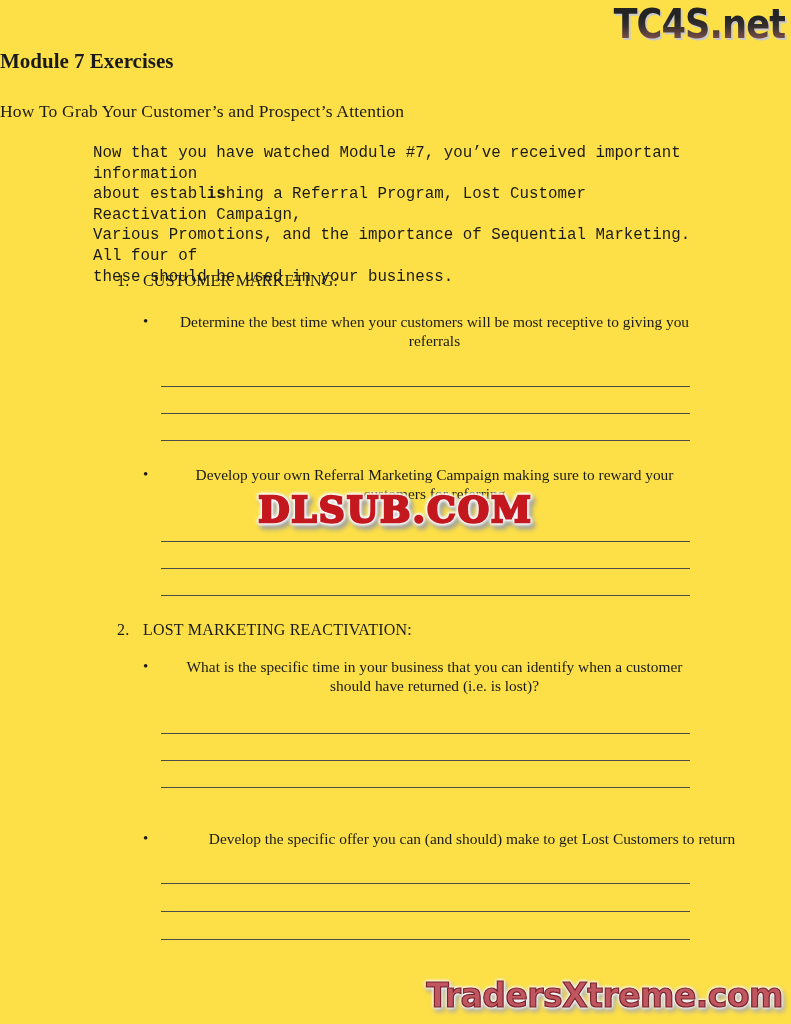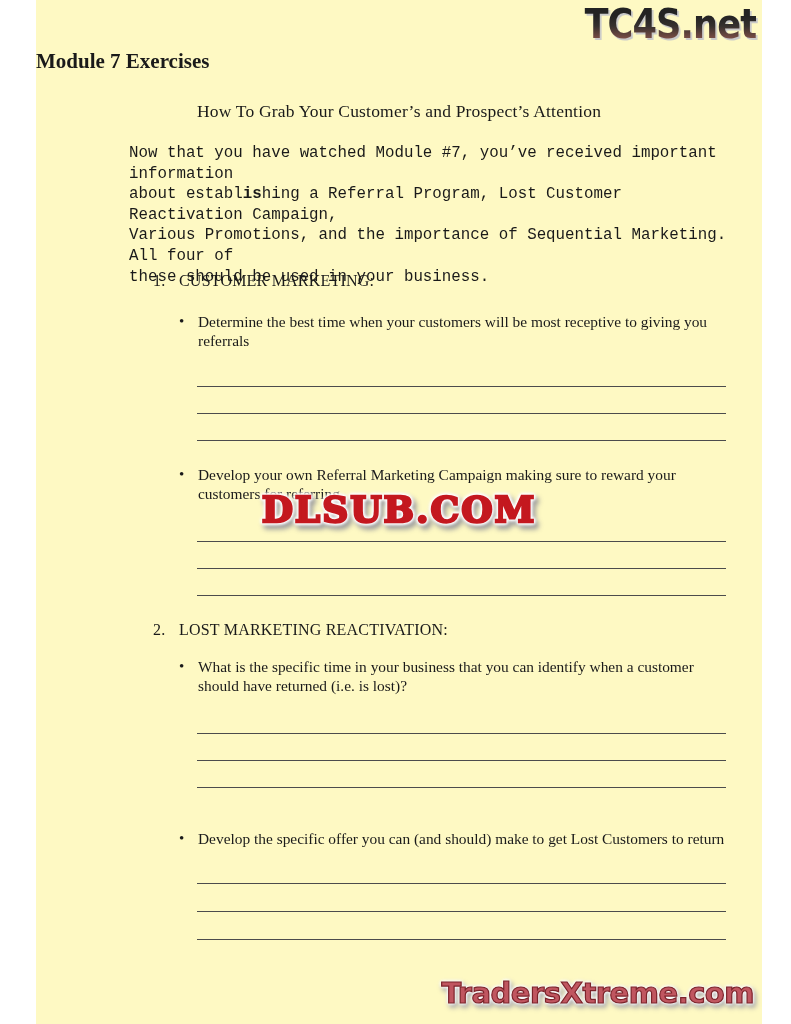--- a/index.html
+++ b/index.html
@@ -4,8 +4,8 @@
 <style>
   html,body{margin:0;padding:0;background:#ffffff;}
   .page{
-    position:relative;width:726px;height:1024px;background:#fef9c3;
-    overflow:hidden;font-family:"Liberation Serif",serif;color:#1a1a1a;margin-left:36px;
+    position:relative;width:791px;height:1024px;background:#fde047;
+    overflow:hidden;font-family:"Liberation Serif",serif;color:#1a1a1a;
   }
   
   .logo-tc4s{

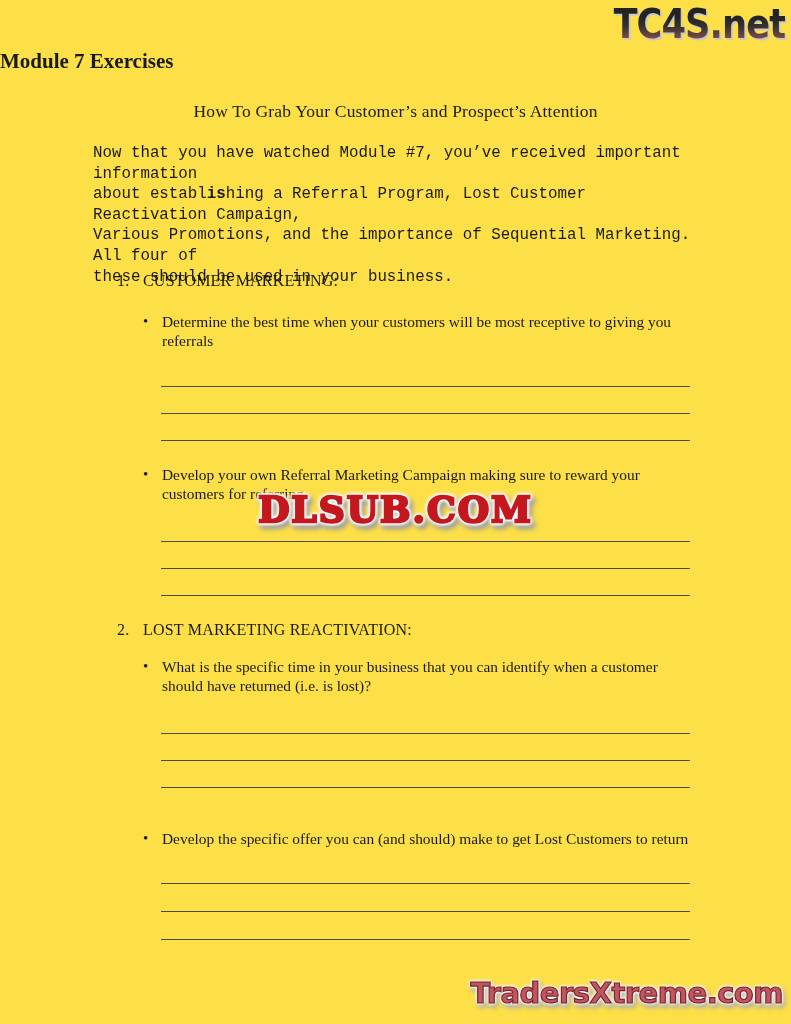--- a/index.html
+++ b/index.html
@@ -42,7 +42,7 @@
   }
   .subtitle{
     position:absolute;top:101px;left:0;right:0;margin:0;
-    text-align:center;font-size:17.5px;font-weight:normal;
+    text-align:left;font-size:17.5px;font-weight:normal;
     letter-spacing:0.2px;line-height:1.2;
   }
   .intro{

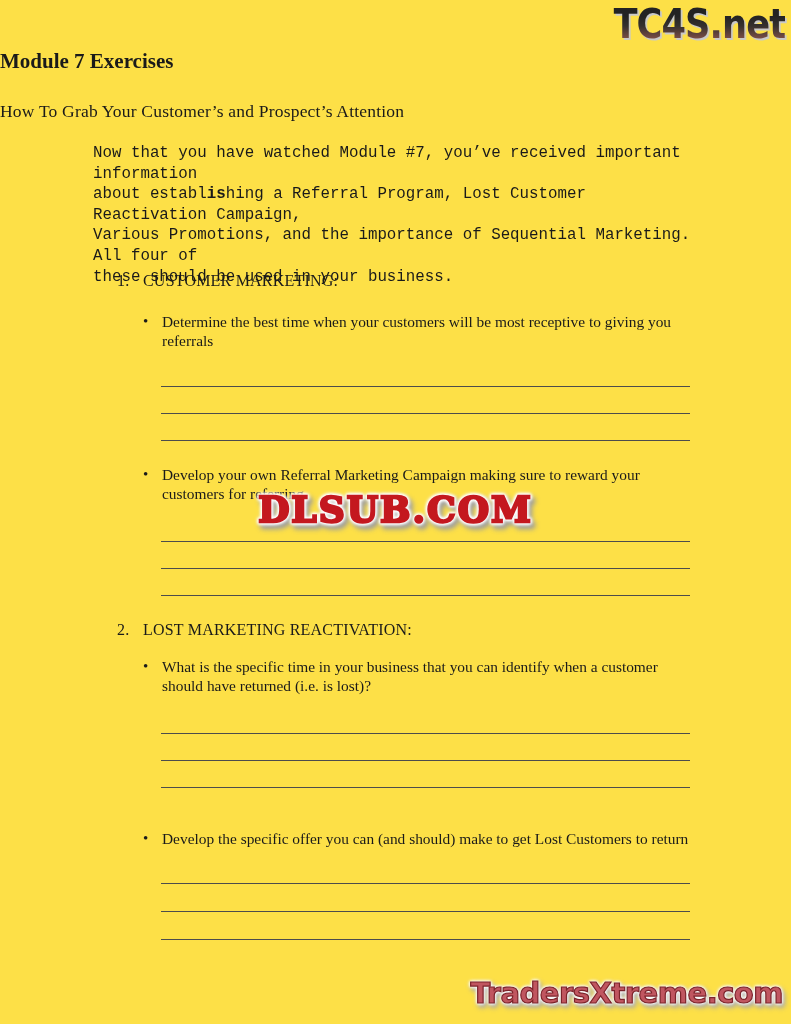--- a/index.html
+++ b/index.html
@@ -57,7 +57,7 @@
   .bullet{position:absolute;left:143px;display:flex;}
   .bullet .dot{width:19px;flex:0 0 auto;font-size:15px;line-height:19px;}
   .bullet .btext{
-    width:545px;font-size:15.4px;line-height:19px;white-space:pre-wrap;
+    width:545px;font-size:15.4px;line-height:19px;white-space:pre-wrap;text-align:center;
   }
   .bullet .btext.oneline{width:620px;white-space:pre;}
   .ans-line{

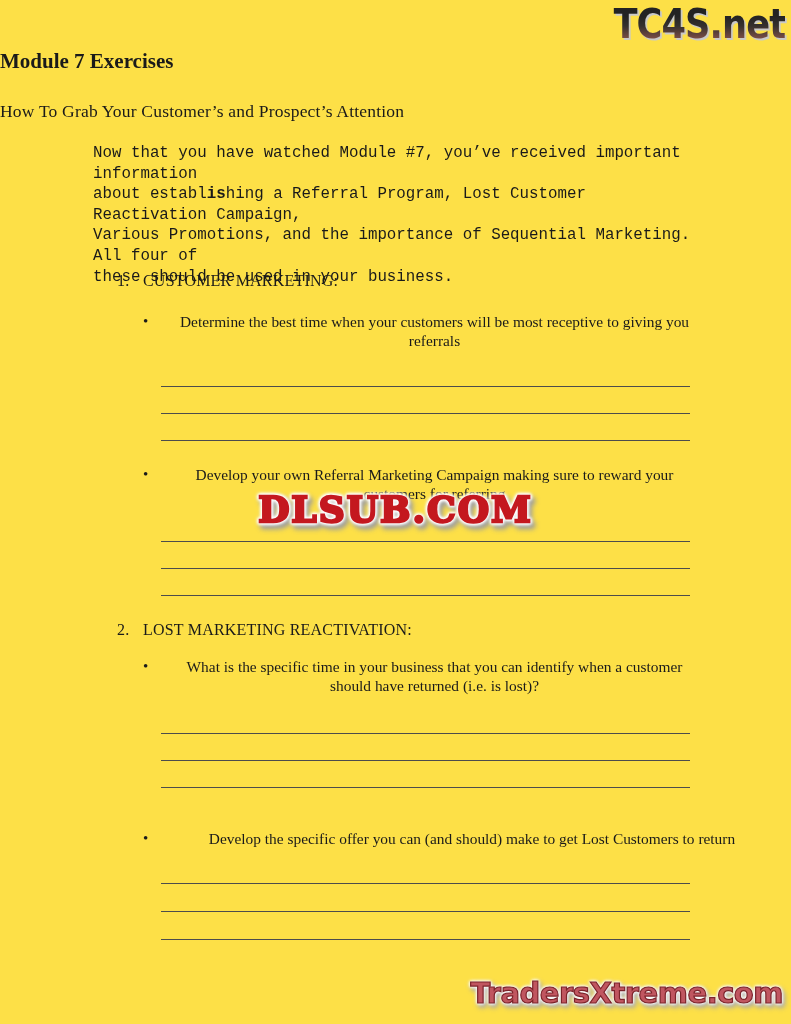--- a/index.html
+++ b/index.html
@@ -29,7 +29,7 @@
   .logo-traders{
     position:absolute;top:979px;right:8px;
     font-family:"DejaVu Sans",sans-serif;font-weight:bold;
-    font-size:29px;line-height:1;letter-spacing:-0.5px;
+    font-size:33px;line-height:1;letter-spacing:-0.5px;
     color:#c05660;-webkit-text-stroke:1.2px #7c242b;
     filter:drop-shadow(0 0 1.5px #ffffff) drop-shadow(0 0 1.5px #ffffff)
            drop-shadow(2px 3px 2px #a8a8a8);

